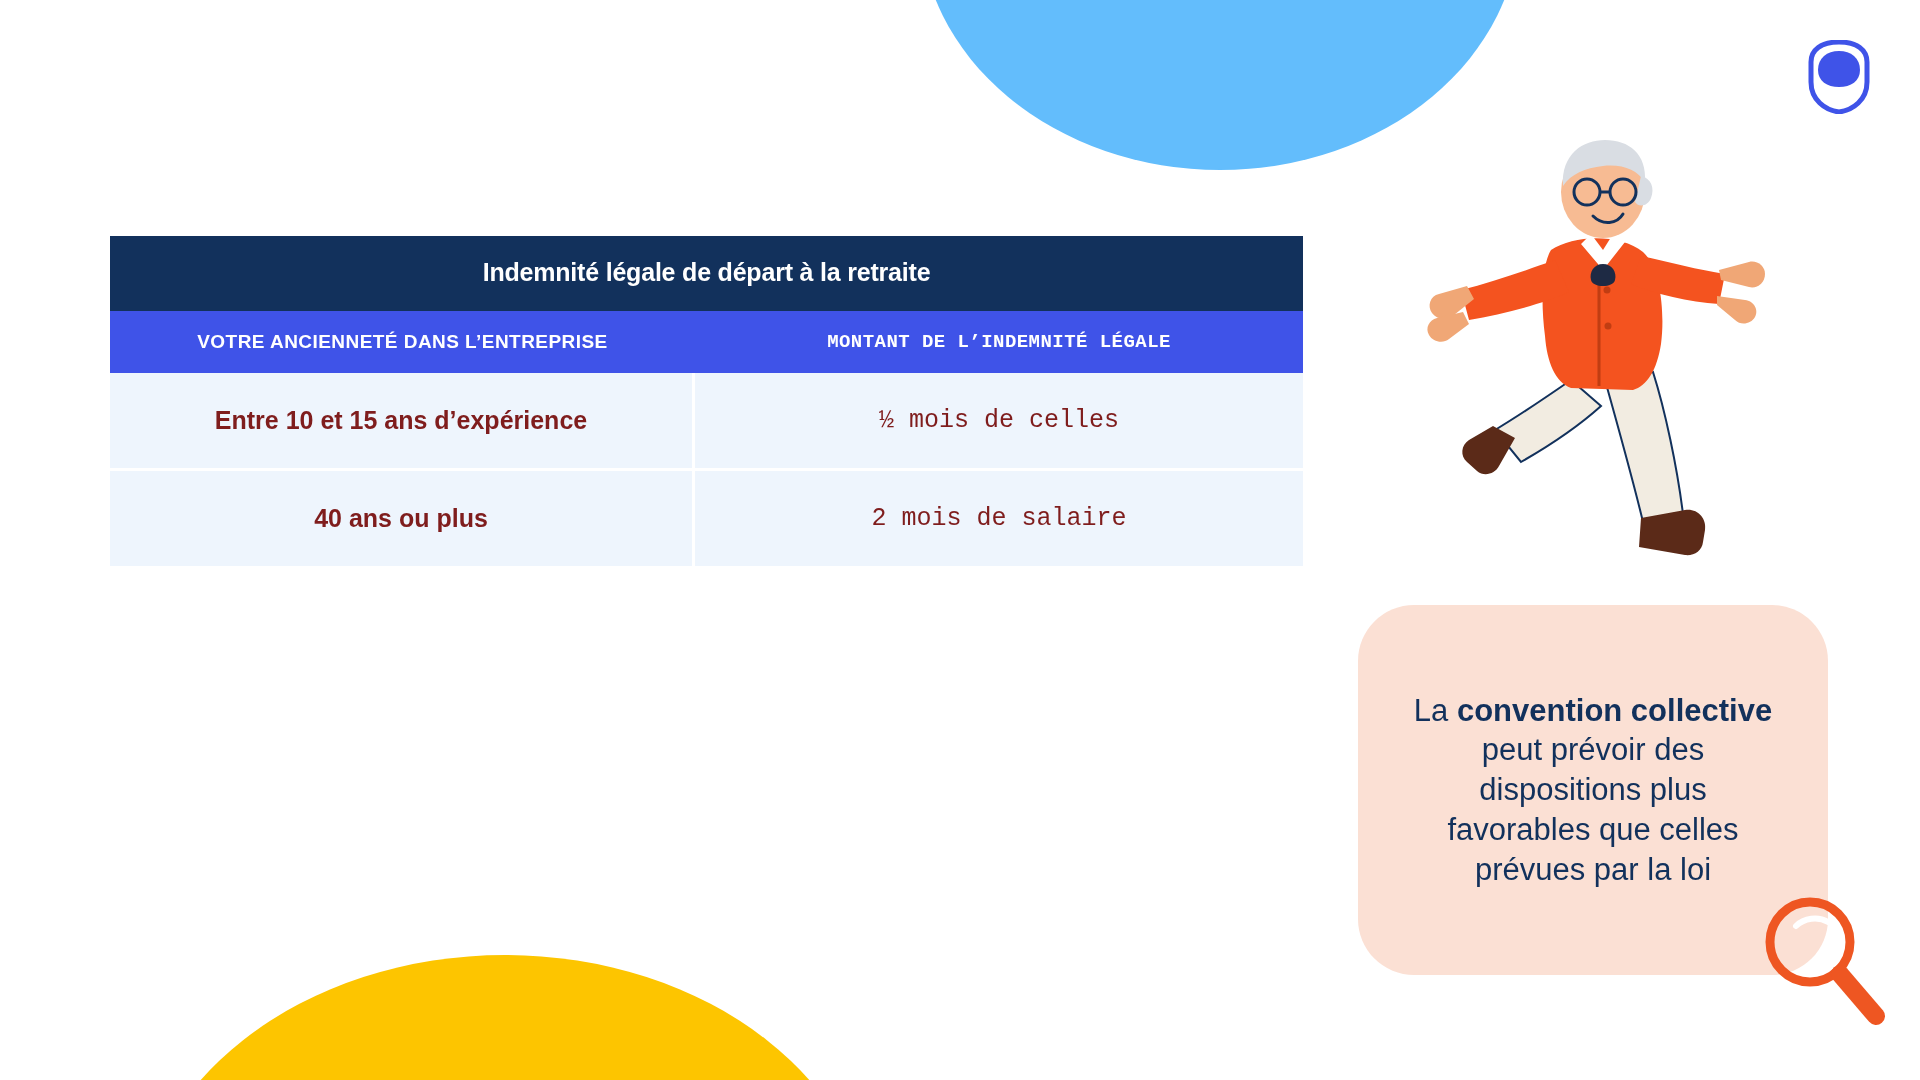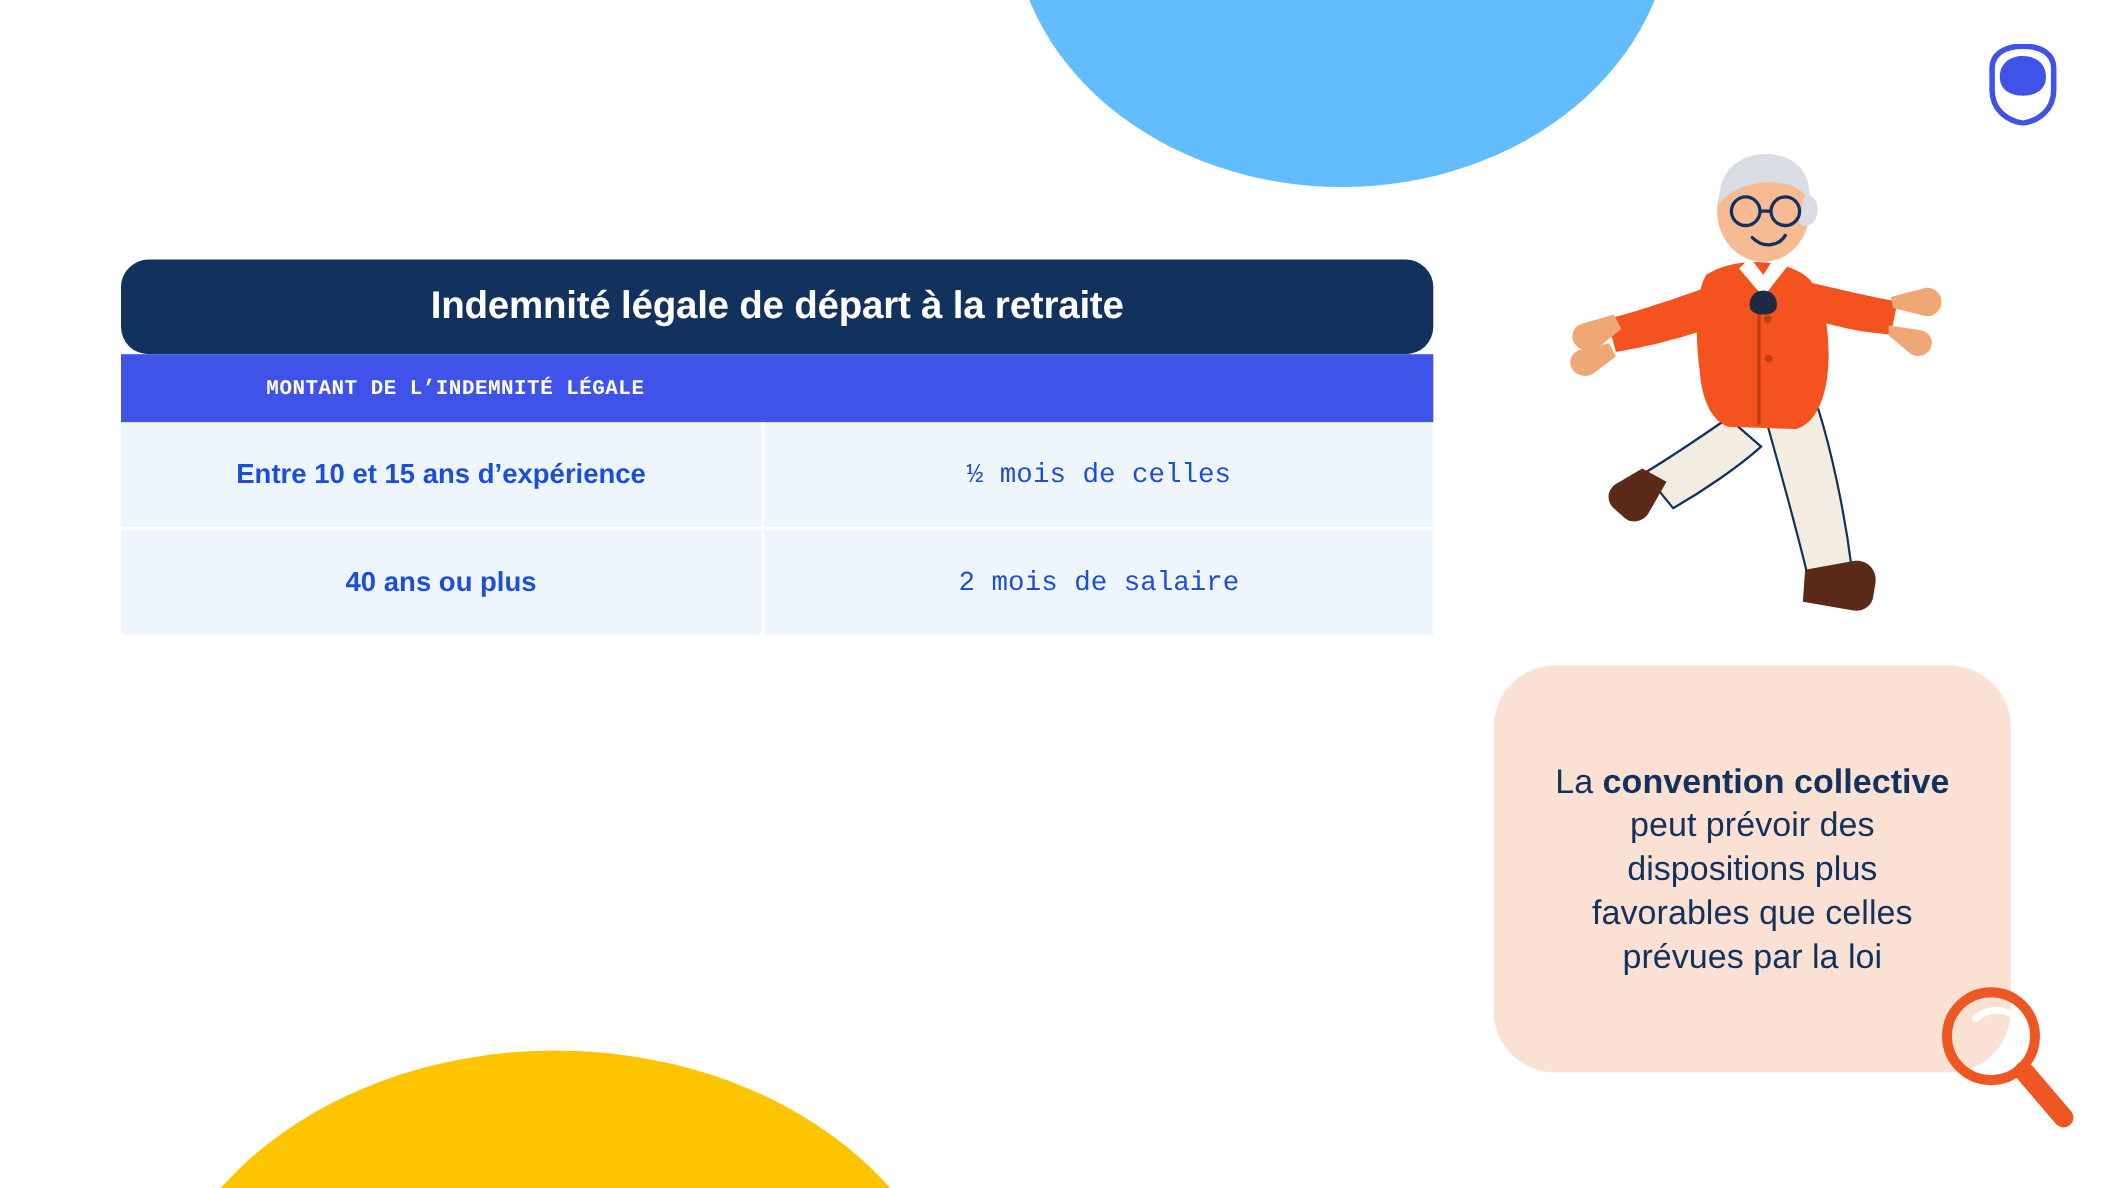--- a/index.html
+++ b/index.html
@@ -55,11 +55,10 @@
     background: #12315c;
     color: #ffffff;
     text-align: center;
-    font-size: 35px;
+    font-size: 25px;
     font-weight: bold;
     letter-spacing: -0.2px;
     padding: 22px 10px 24px;
-    border-radius: 25px;
   }
   .table-head {
     display: flex;

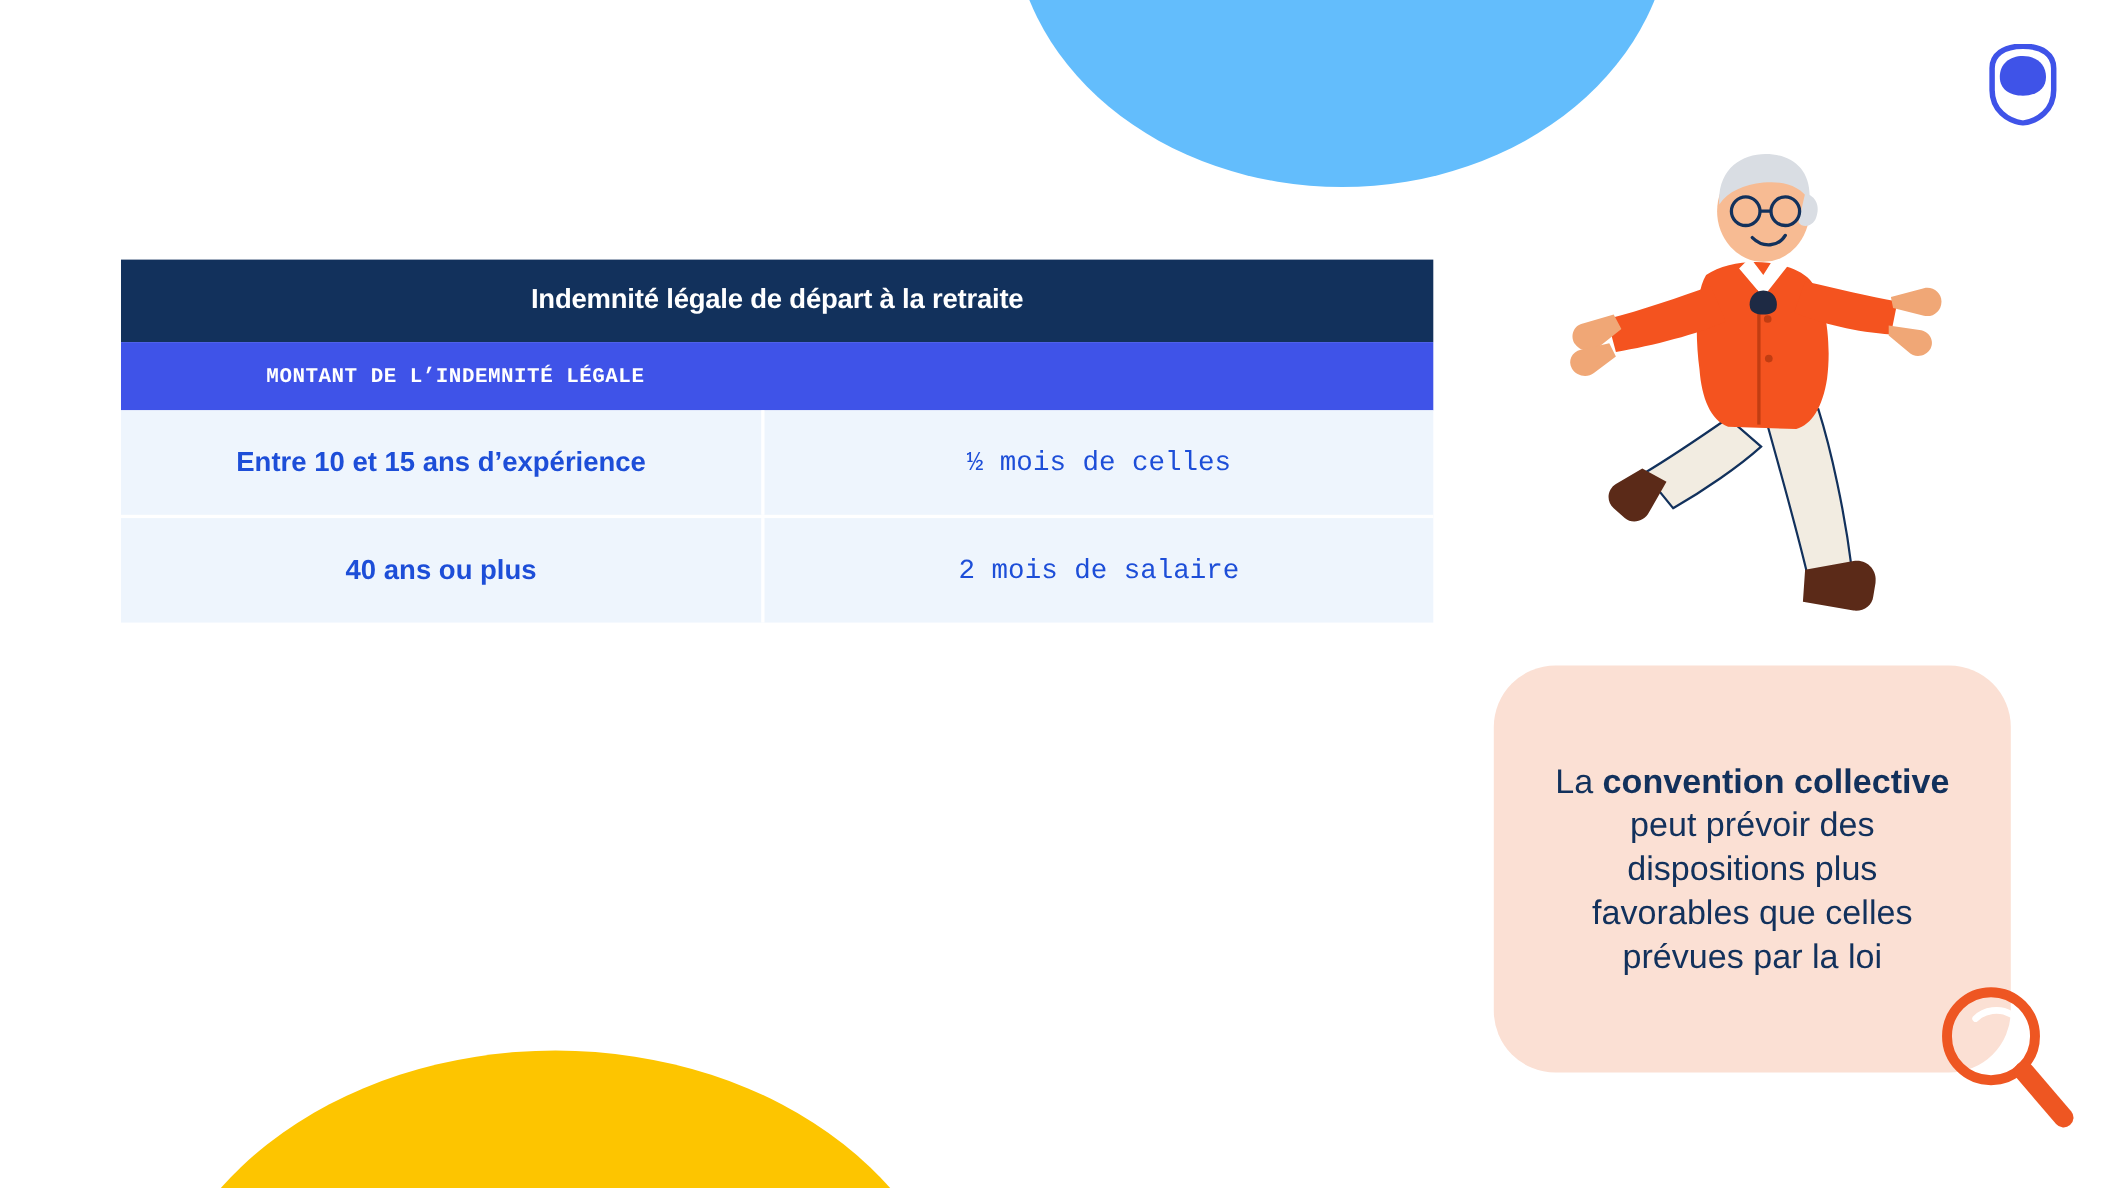--- a/index.html
+++ b/index.html
@@ -155,6 +155,7 @@
   <div class="table-title">Indemnité légale de départ à la retraite</div>
 
   <div class="table-head">
+    <div class="th col-a">VOTRE ANCIENNETÉ DANS L’ENTREPRISE</div>
     <div class="th col-b">MONTANT DE L’INDEMNITÉ LÉGALE</div>
   </div>
 

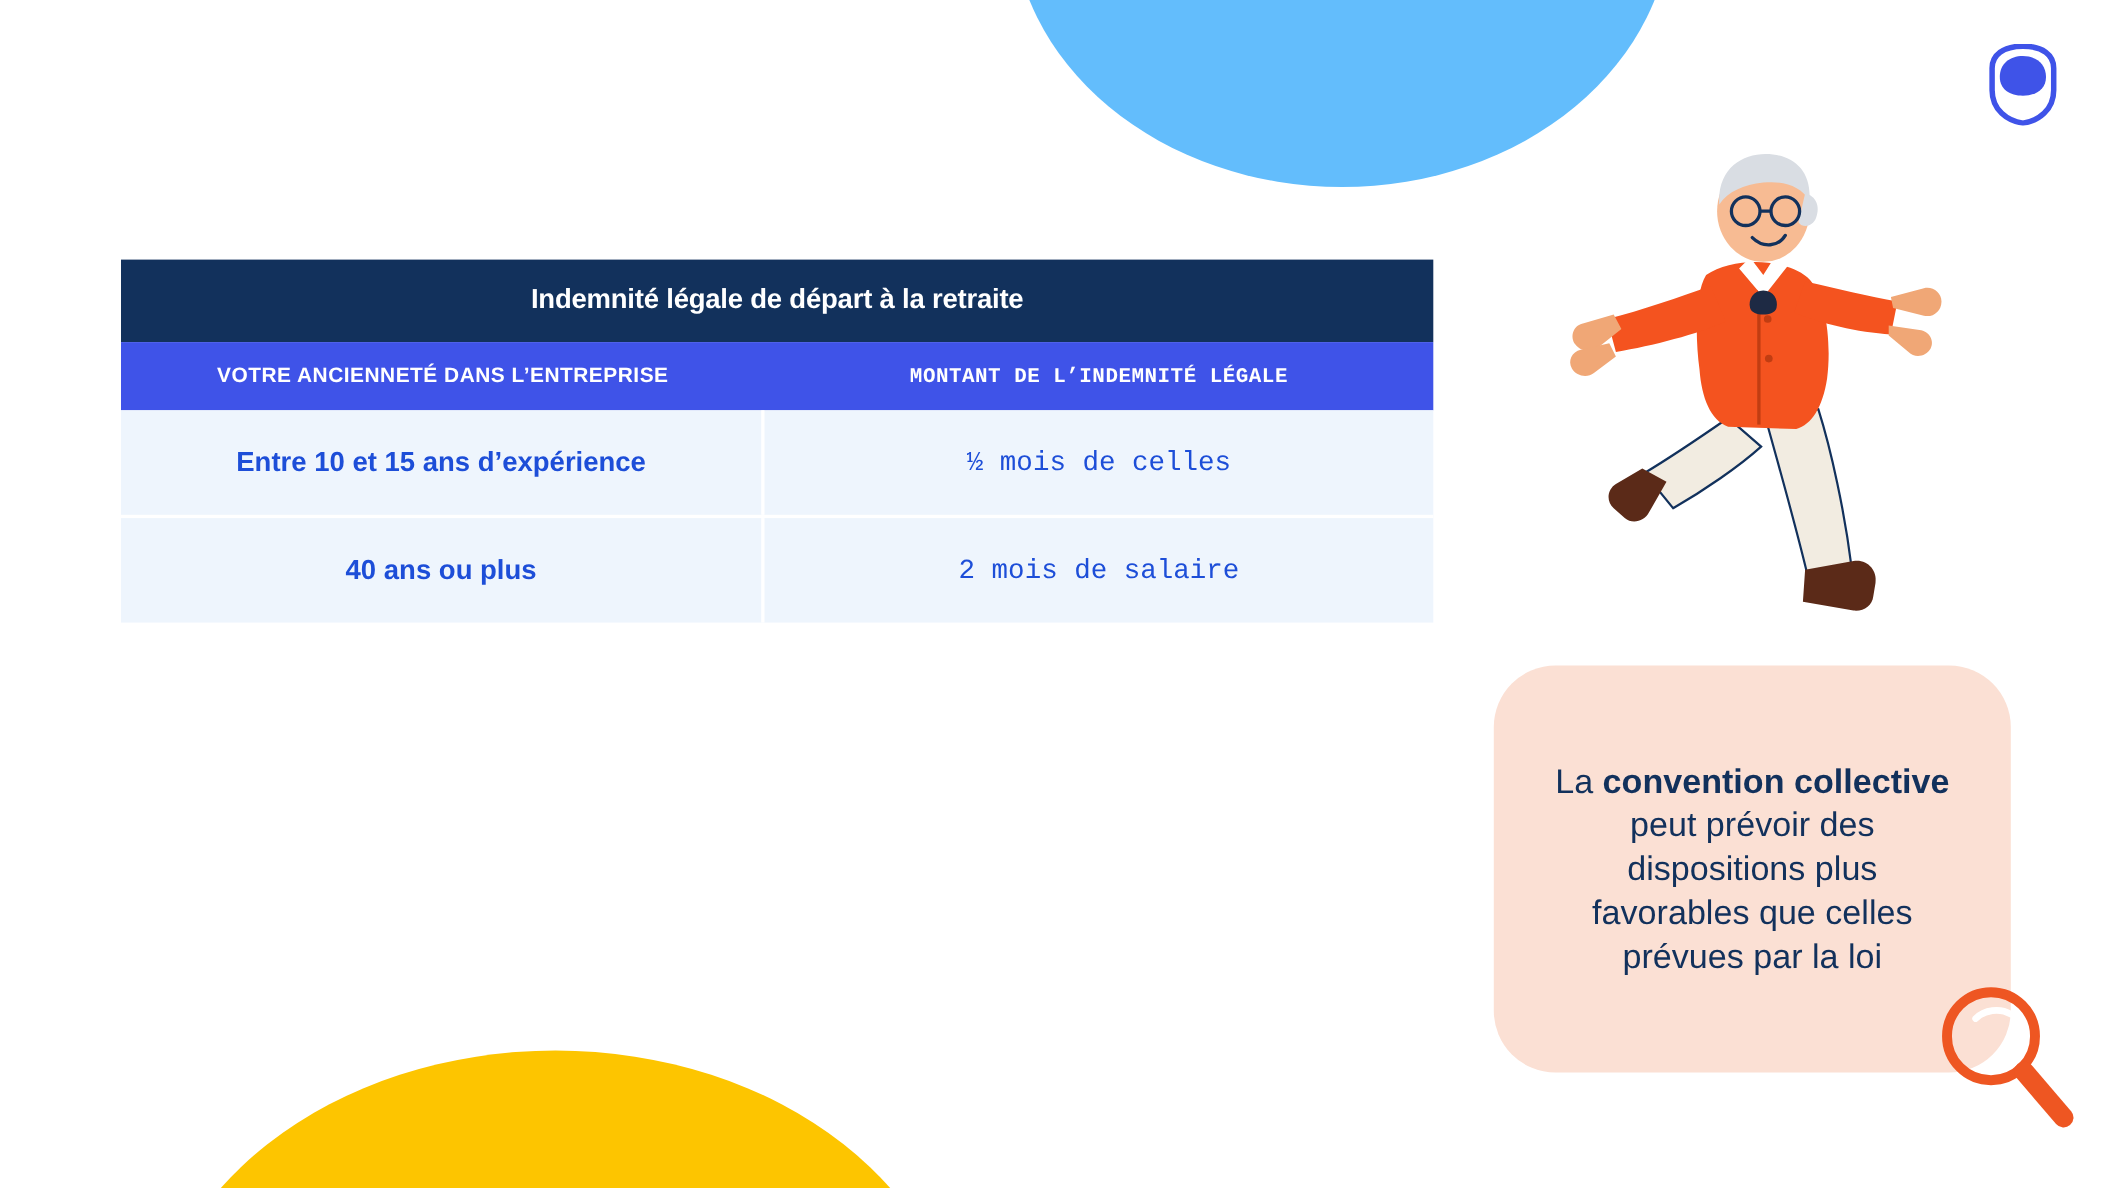--- a/index.html
+++ b/index.html
@@ -85,7 +85,7 @@
   .table-row .td {
     box-sizing: border-box;
     text-align: center;
-    color: #1d4ed8;
+    color: #7f1d1d;
     padding: 33px 14px;
     font-size: 25px;
   }

